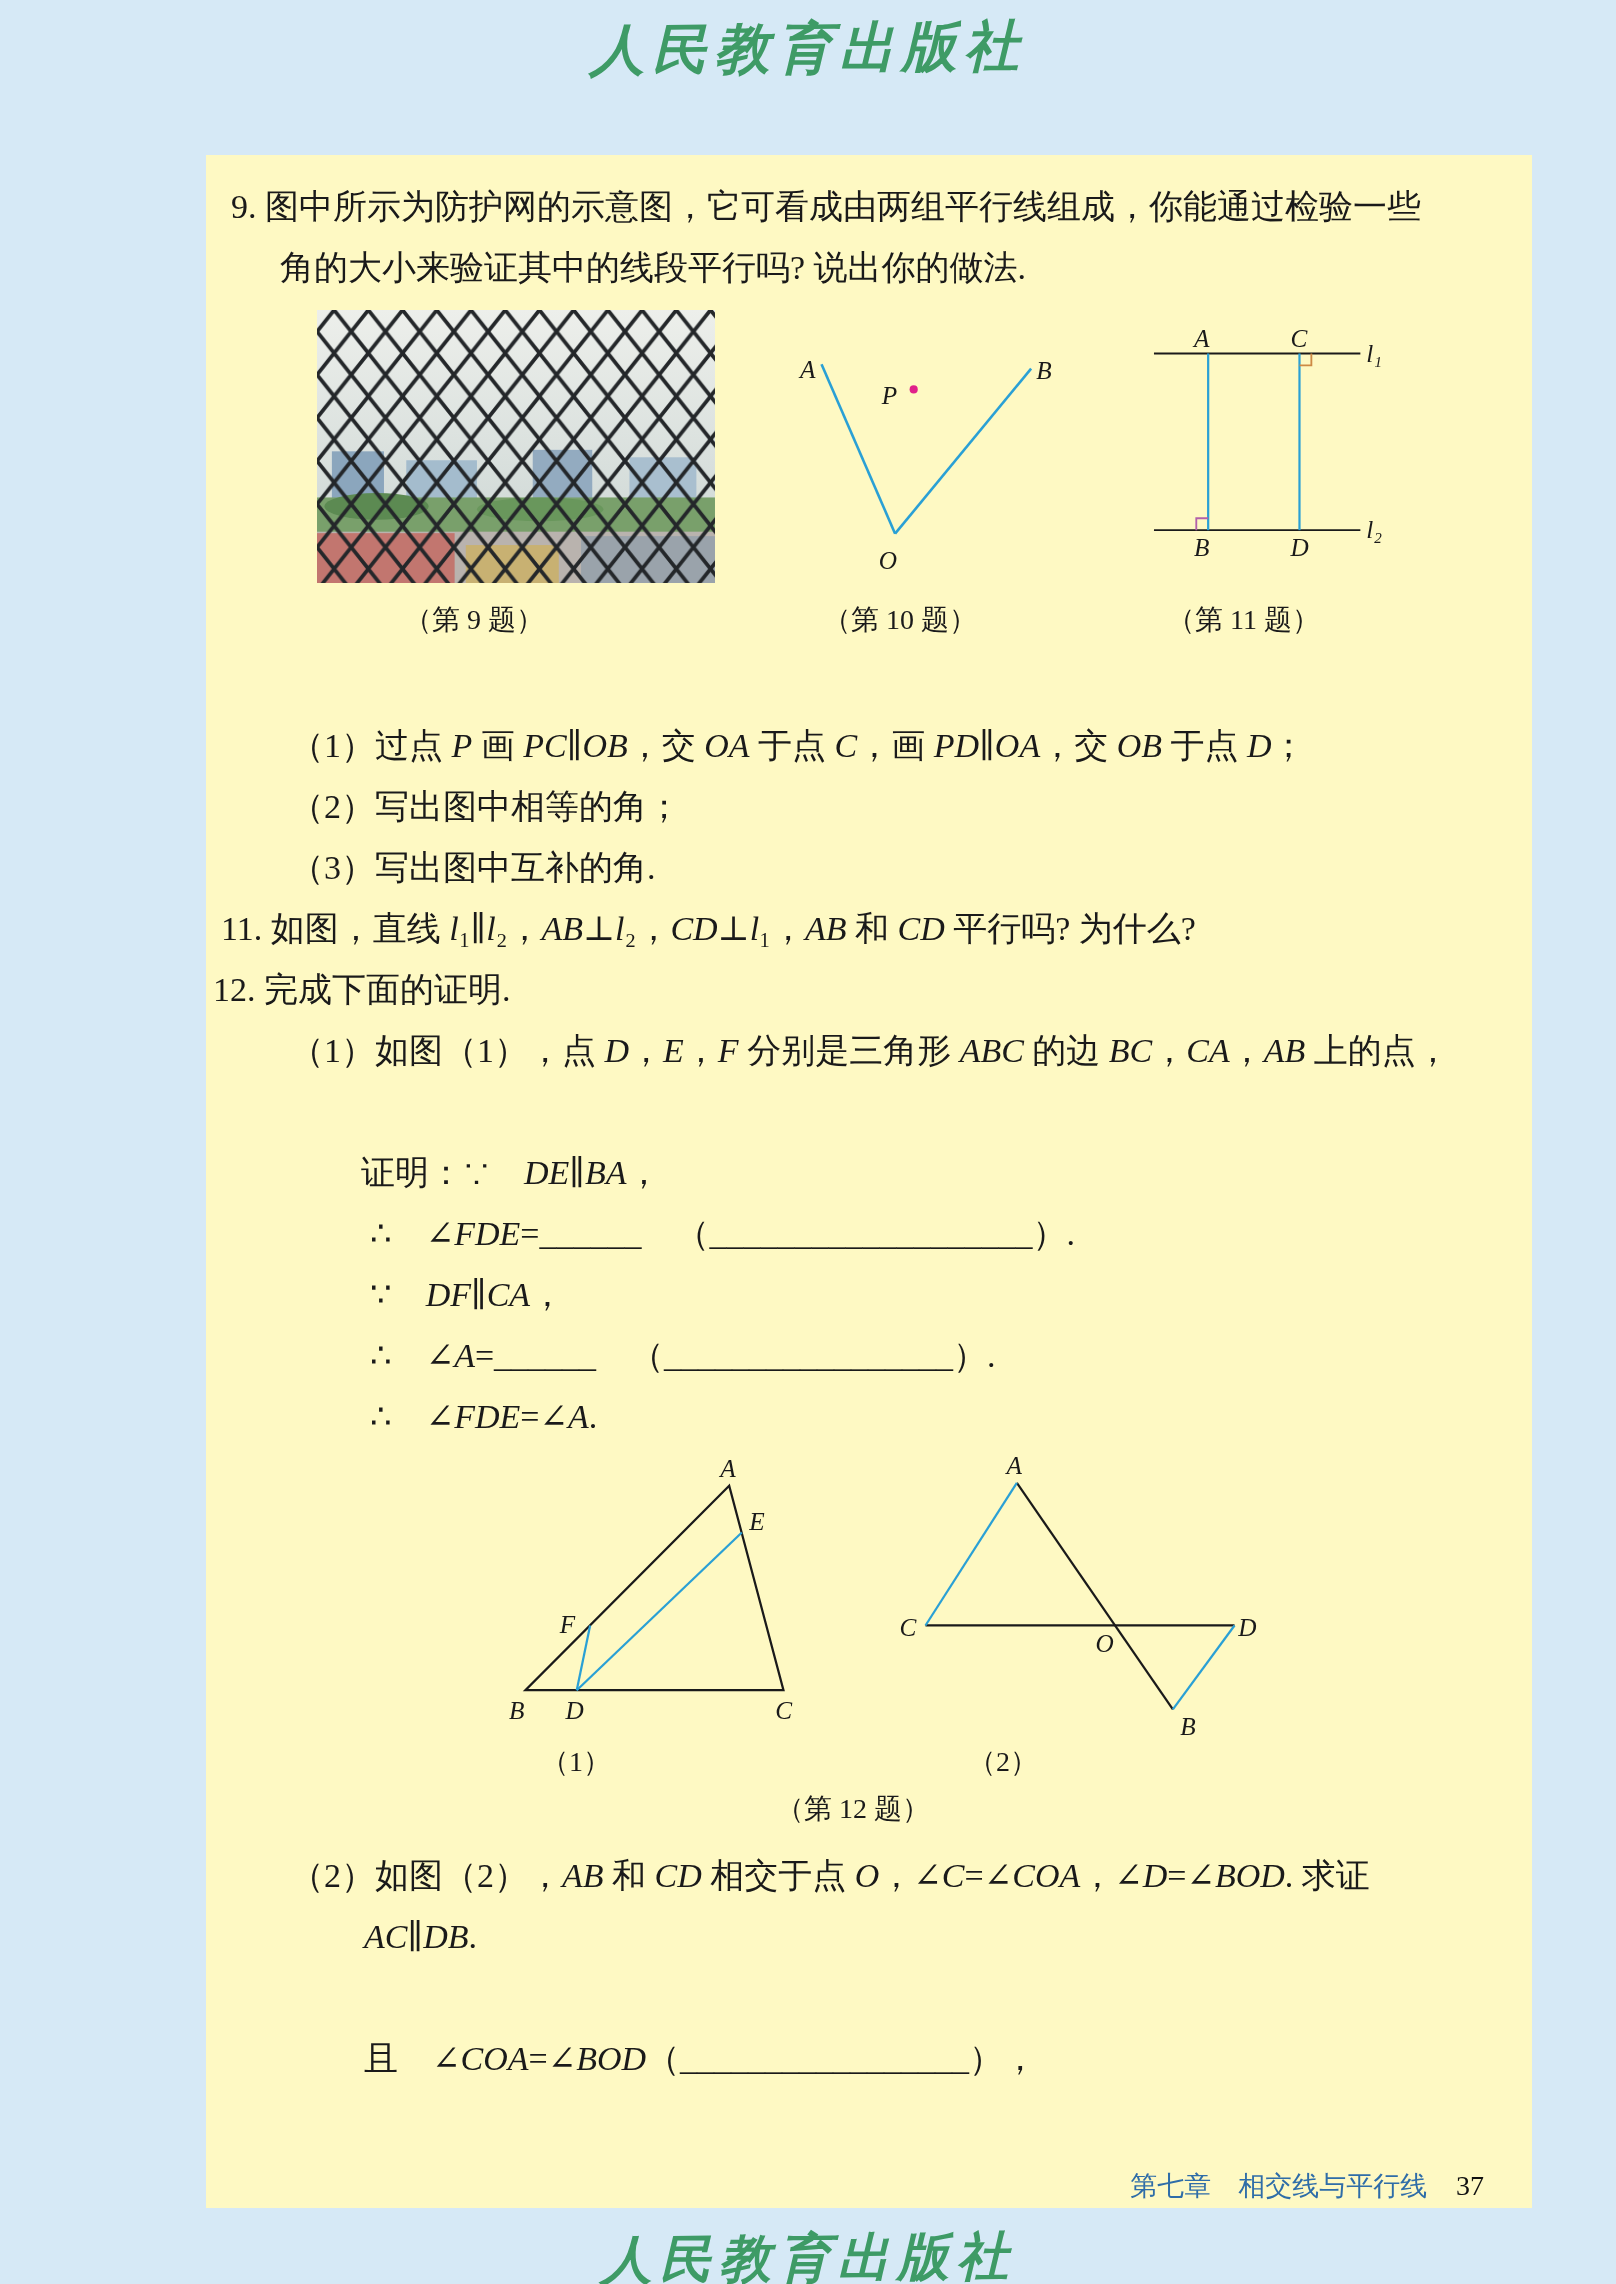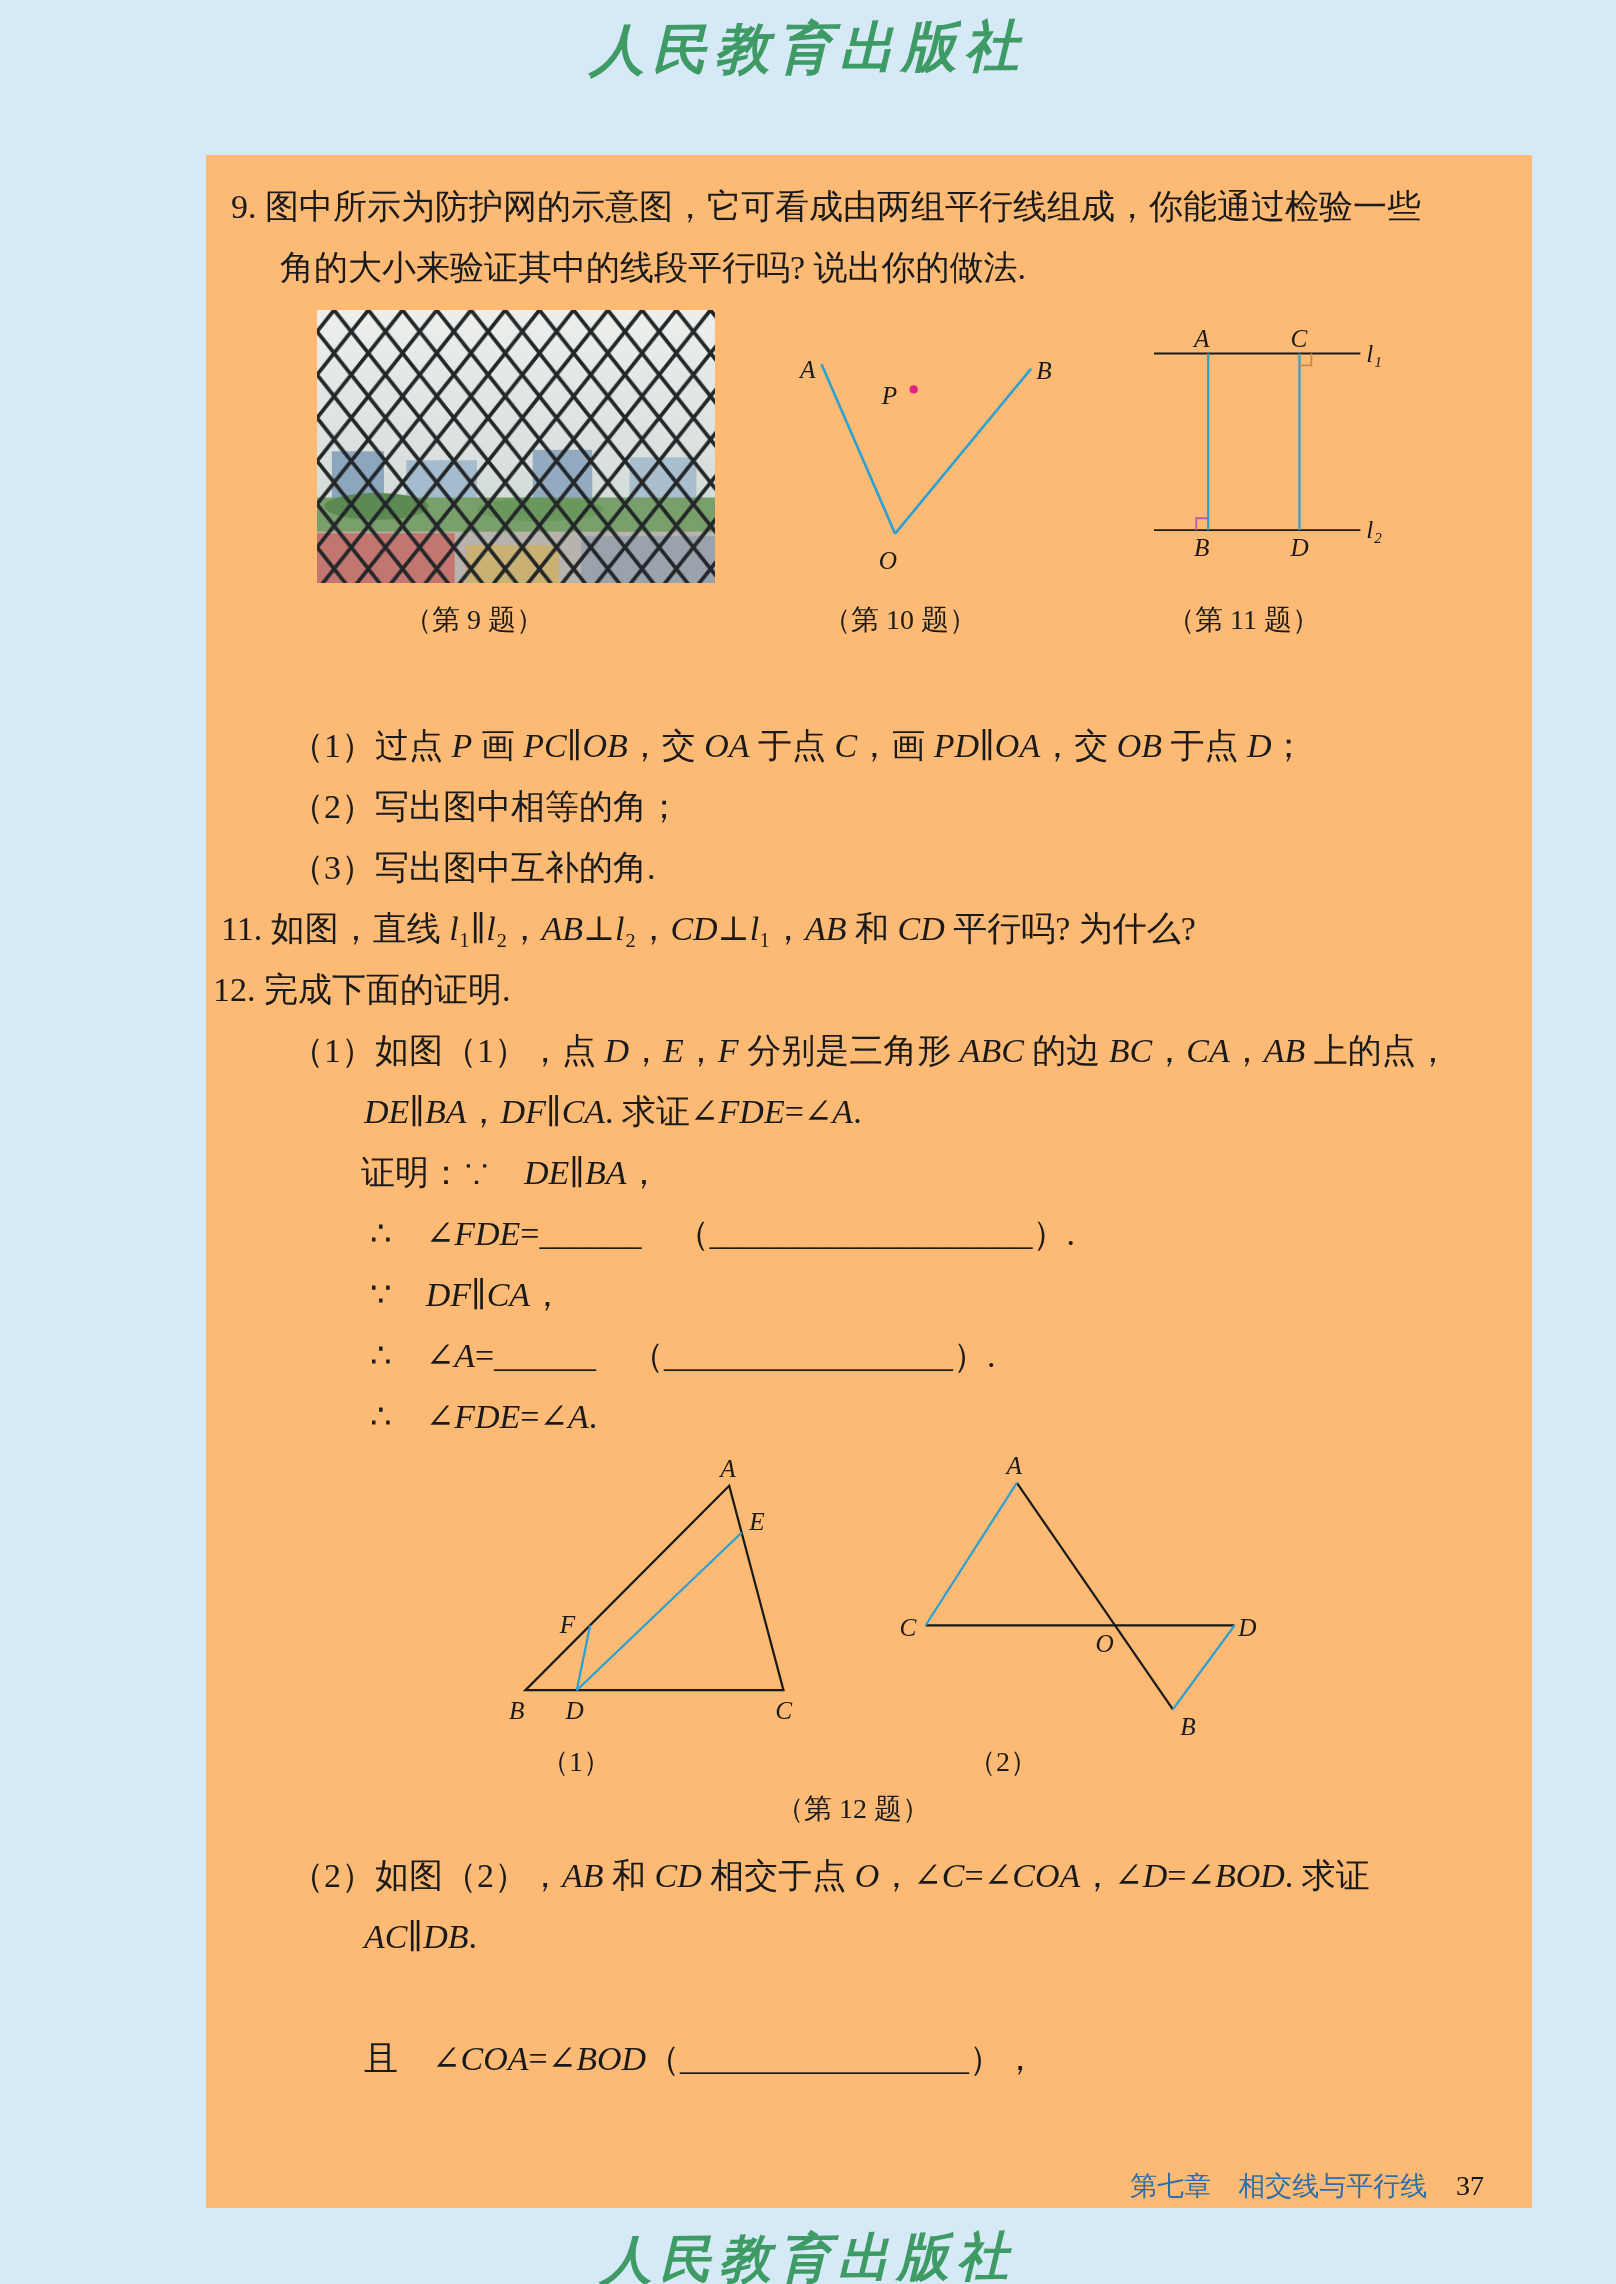--- a/index.html
+++ b/index.html
@@ -26,7 +26,7 @@
   .panel {
     position:absolute; left:206px; top:155px;
     width:1326px; height:2053px;
-    background:#fdba74;
+    background:#fef9c3;
   }
   .line {
     position:absolute;

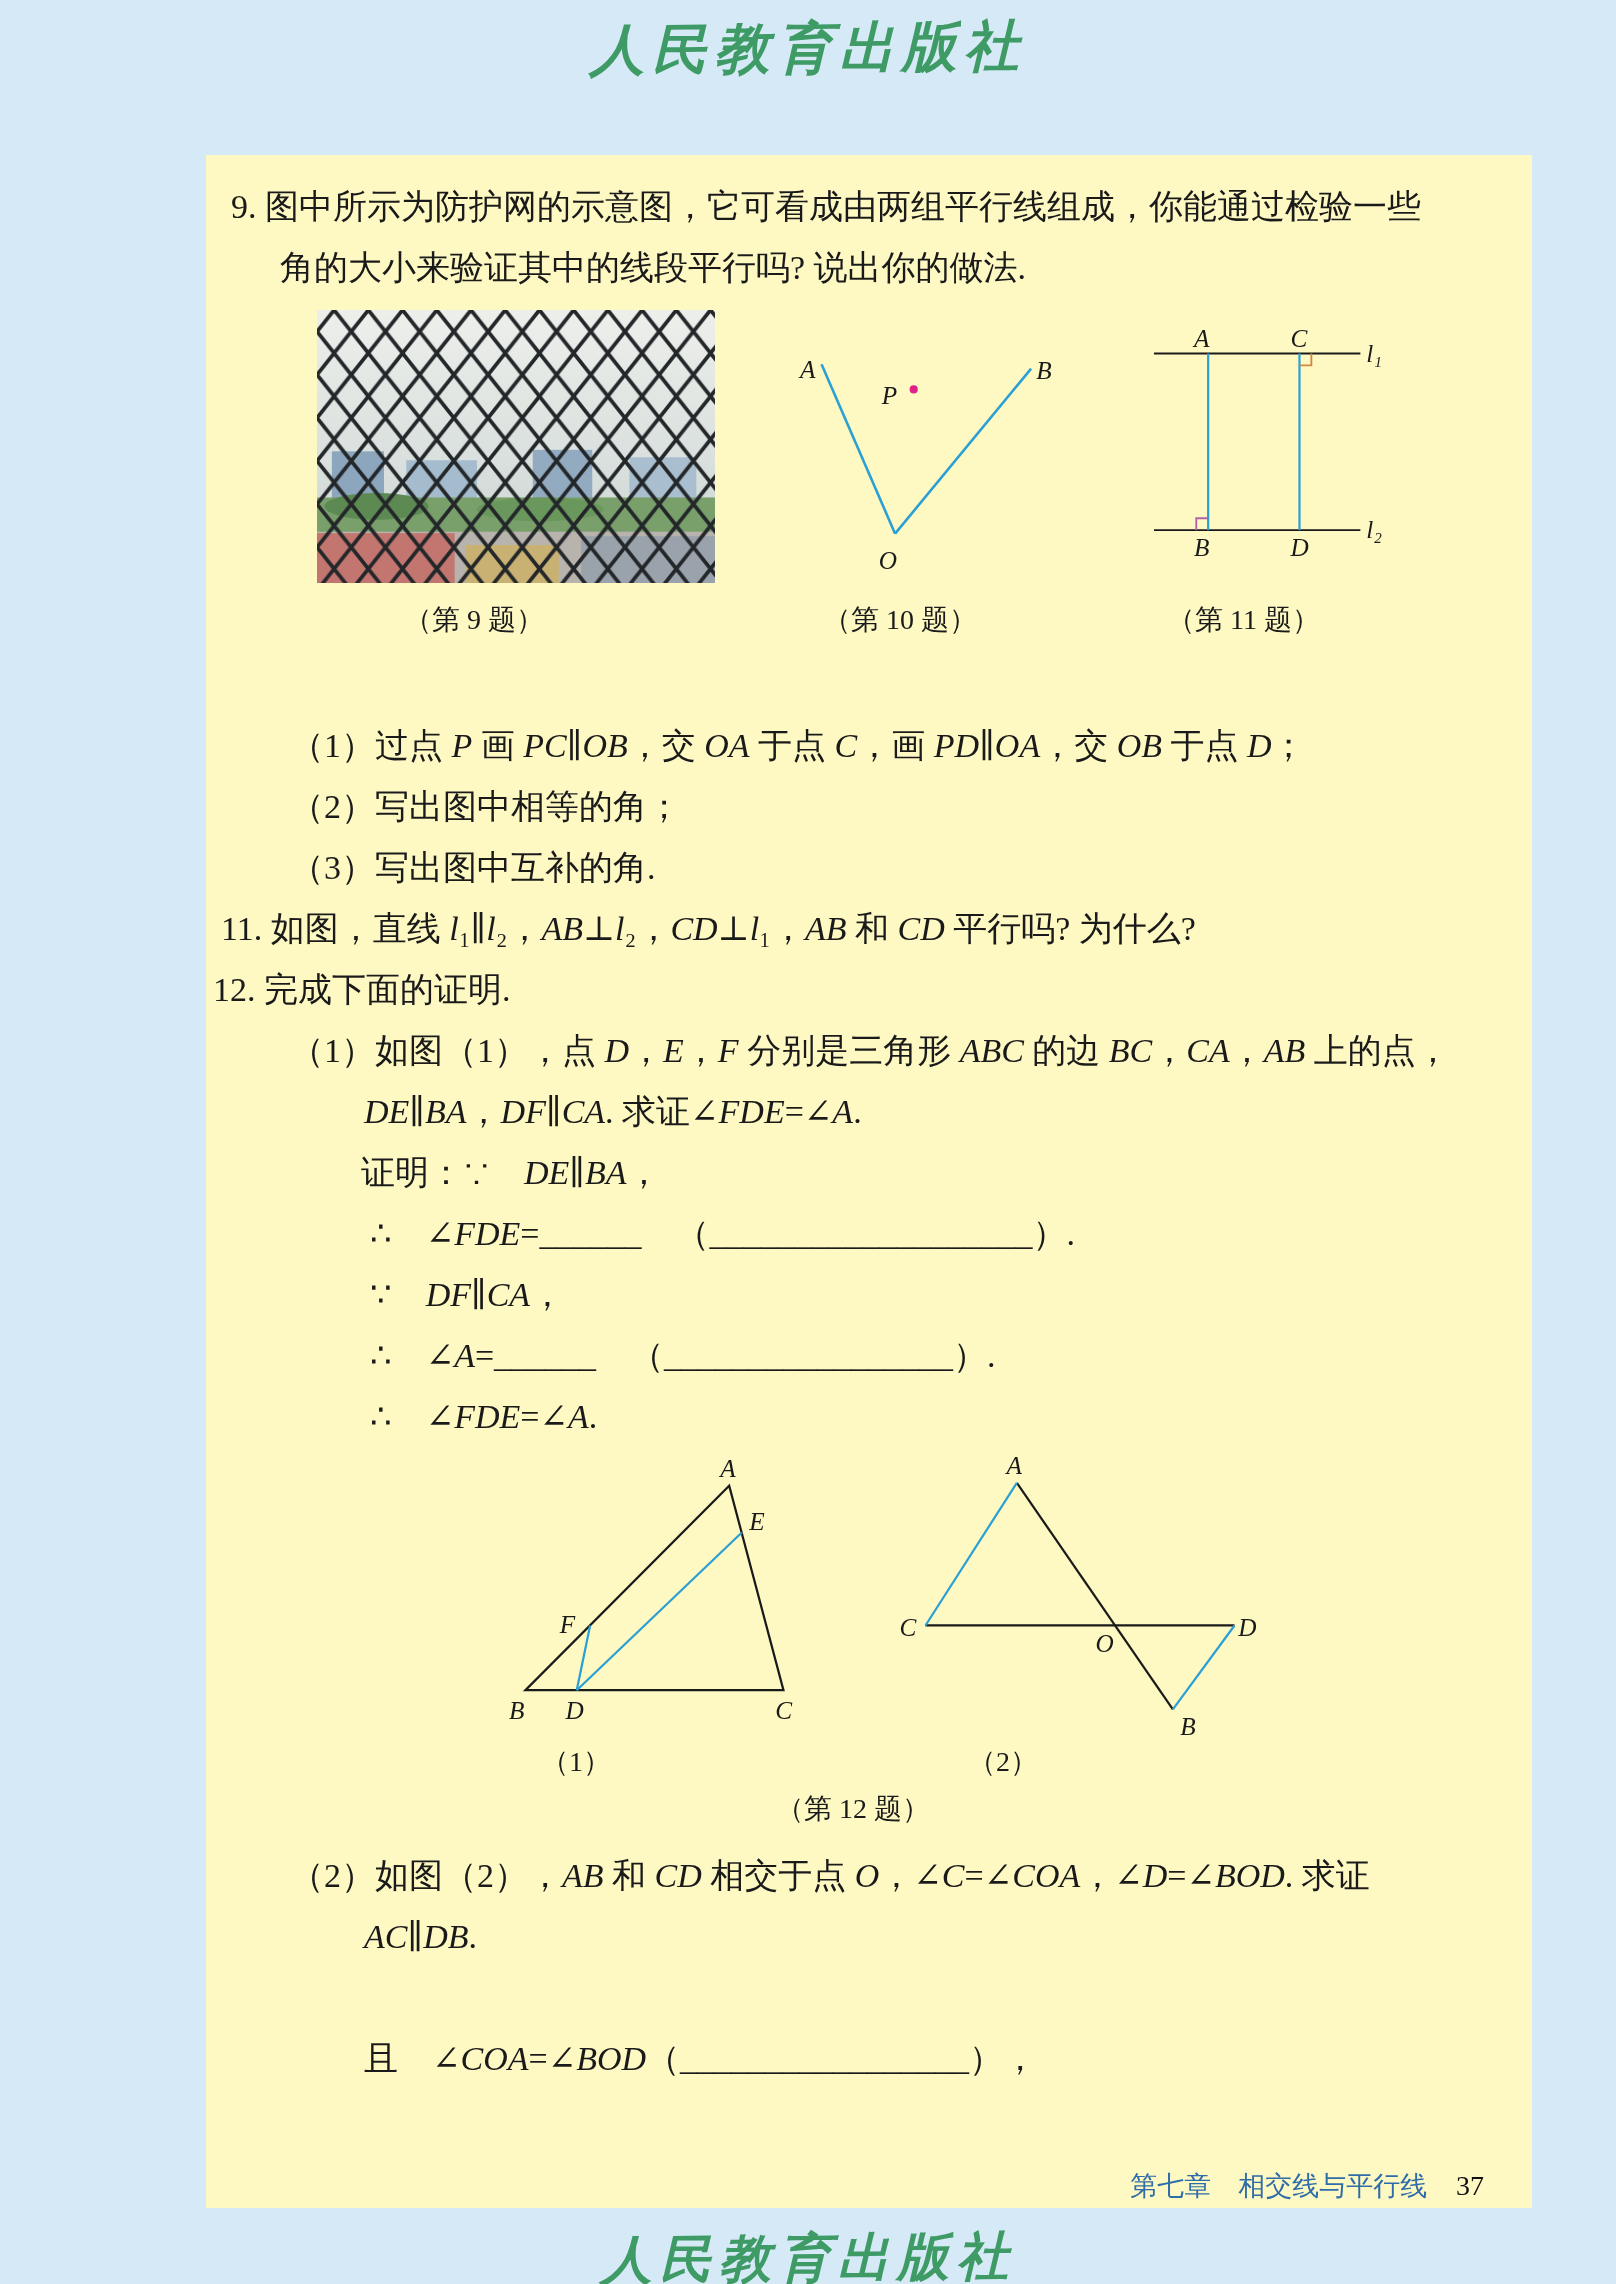--- a/index.html
+++ b/index.html
@@ -121,7 +121,6 @@
   <div class="line" style="left:15px;top:753px">11. 如图，直线 <i>l</i>₁∥<i>l</i>₂，<i>AB</i>⊥<i>l</i>₂，<i>CD</i>⊥<i>l</i>₁，<i>AB</i> 和 <i>CD</i> 平行吗? 为什么?</div>
   <div class="line" style="left:7px;top:814px">12. 完成下面的证明.</div>
   <div class="line" style="left:84px;top:875px">（1）如图（1），点 <i>D</i>，<i>E</i>，<i>F</i> 分别是三角形 <i>ABC</i> 的边 <i>BC</i>，<i>CA</i>，<i>AB</i> 上的点，</div>
-  <div class="line" style="left:158px;top:936px"><i>DE</i>∥<i>BA</i>，<i>DF</i>∥<i>CA</i>. 求证∠<i>FDE</i>=∠<i>A</i>.</div>
   <div class="line" style="left:155px;top:997px">证明：∵　<i>DE</i>∥<i>BA</i>，</div>
   <div class="line" style="left:164px;top:1058px">∴　∠<i>FDE</i>=______　（___________________）.</div>
   <div class="line" style="left:164px;top:1119px">∵　<i>DF</i>∥<i>CA</i>，</div>

